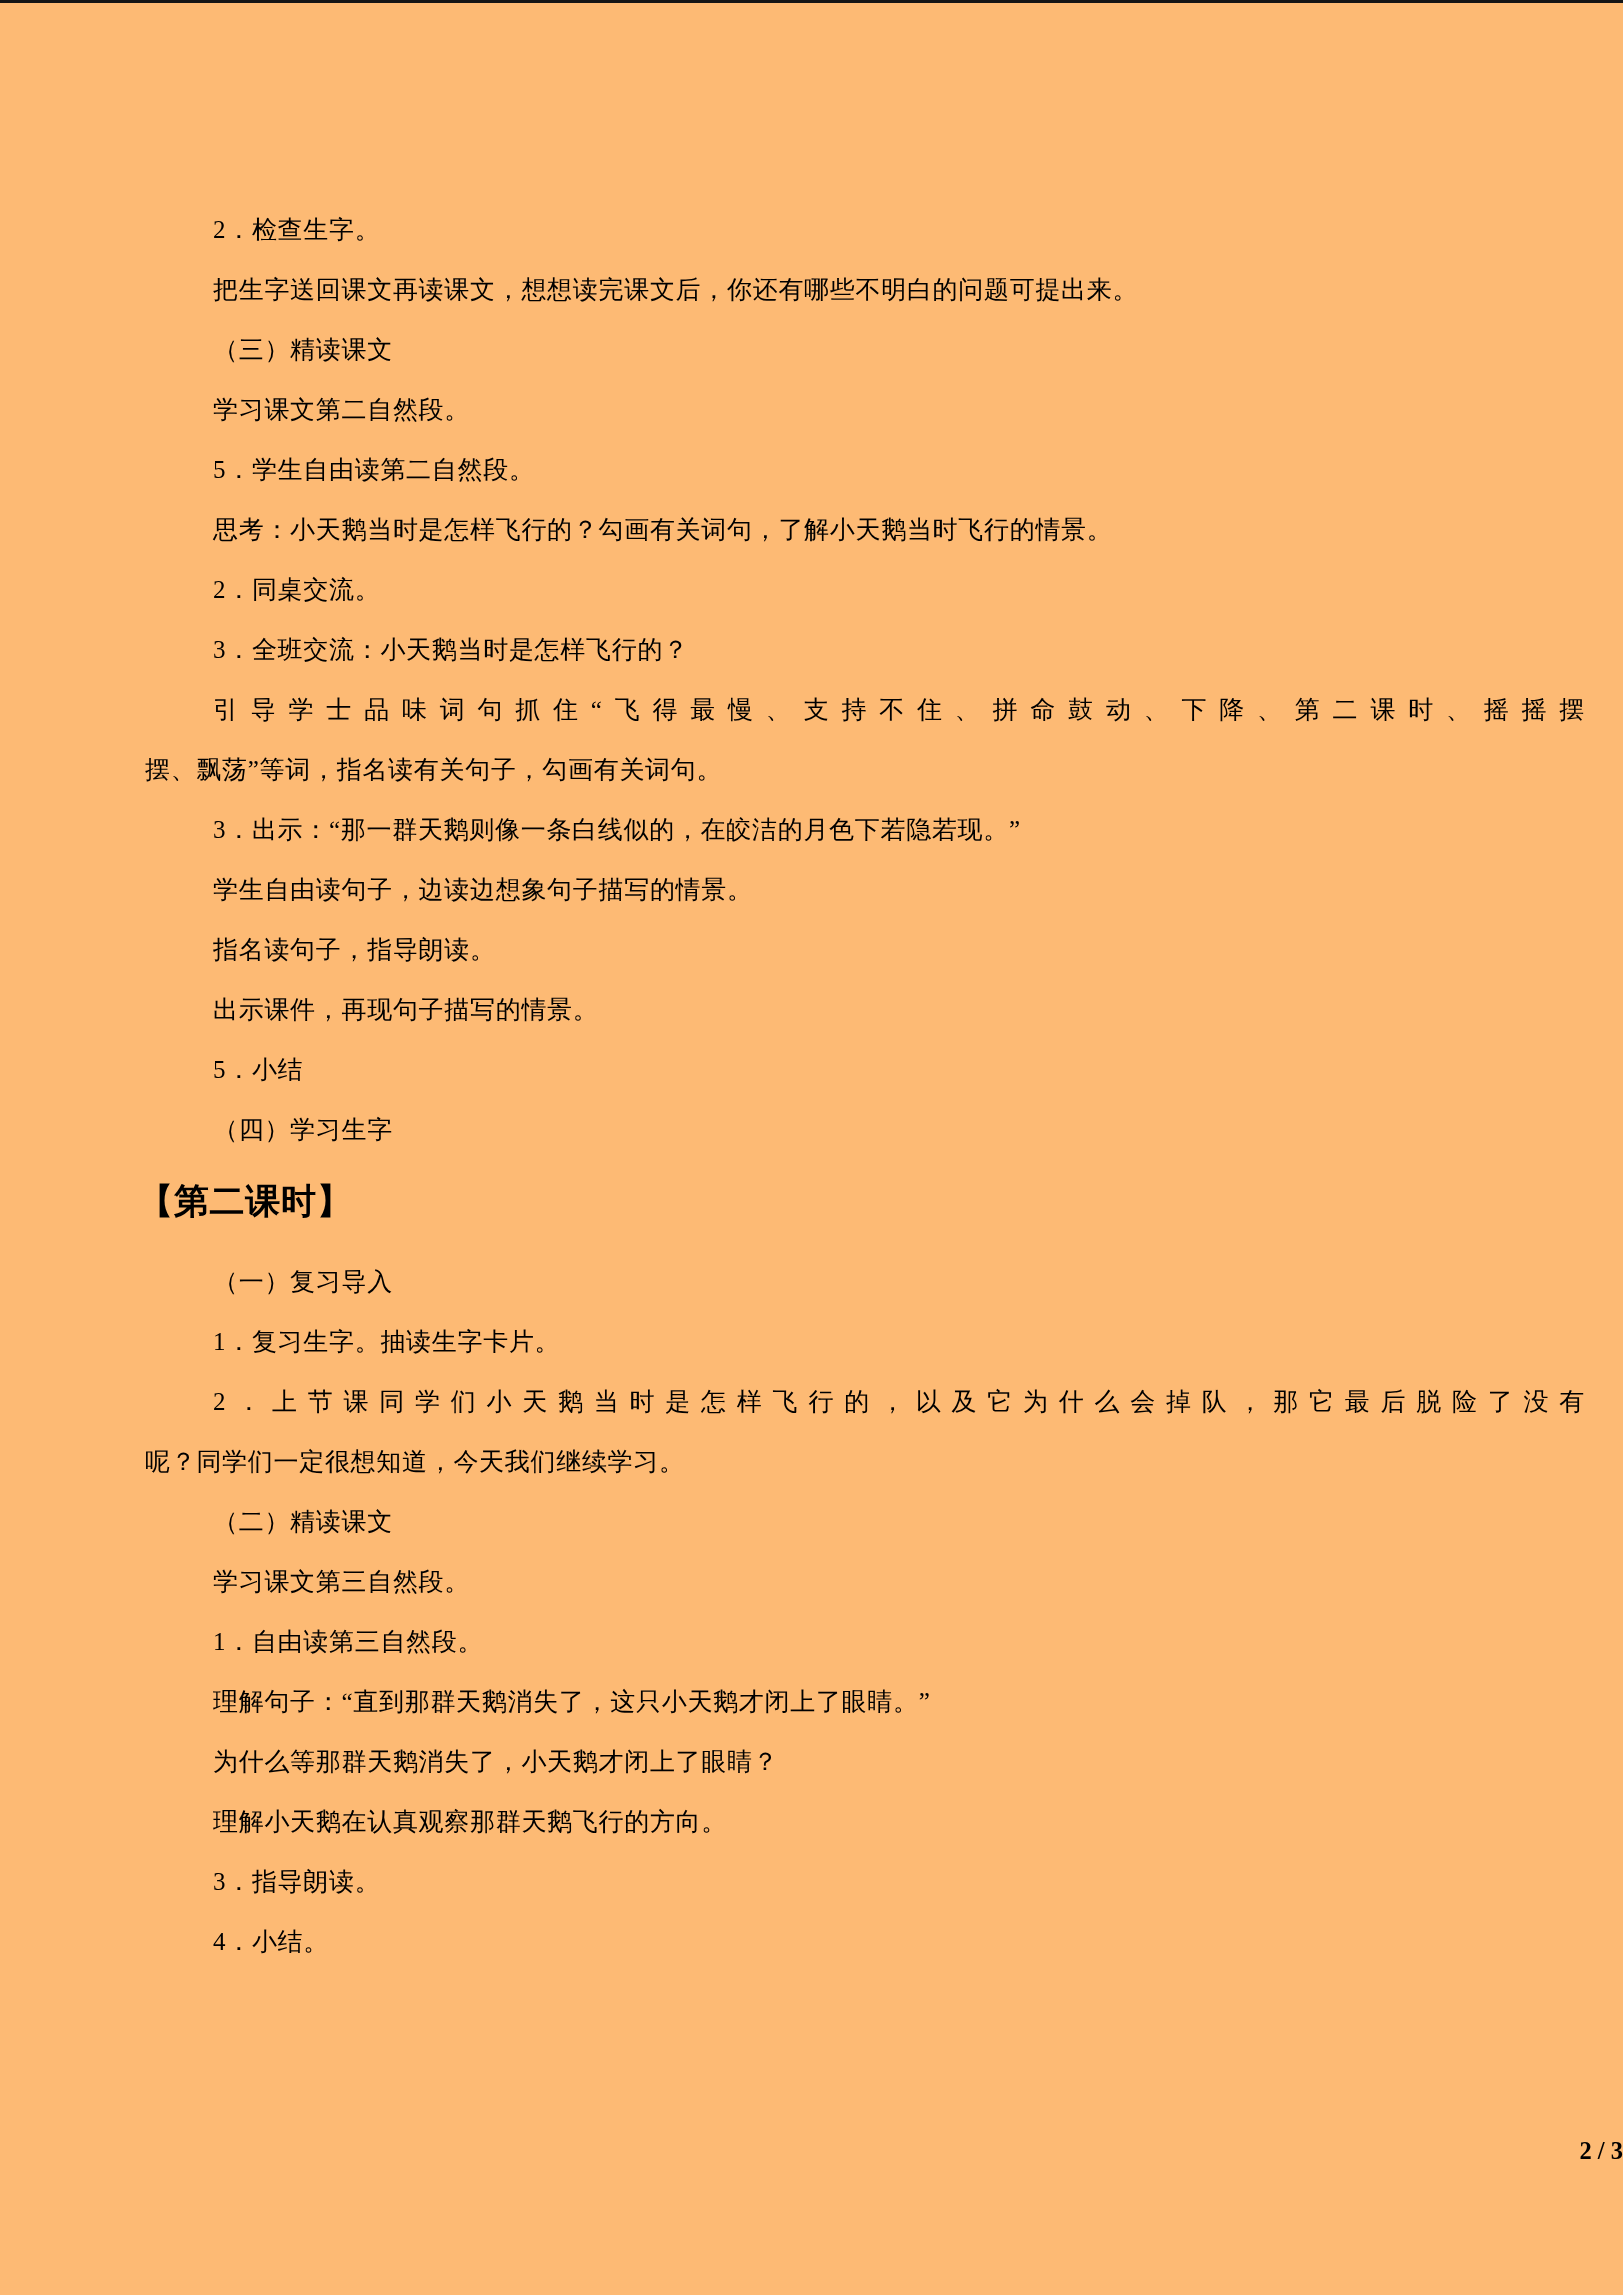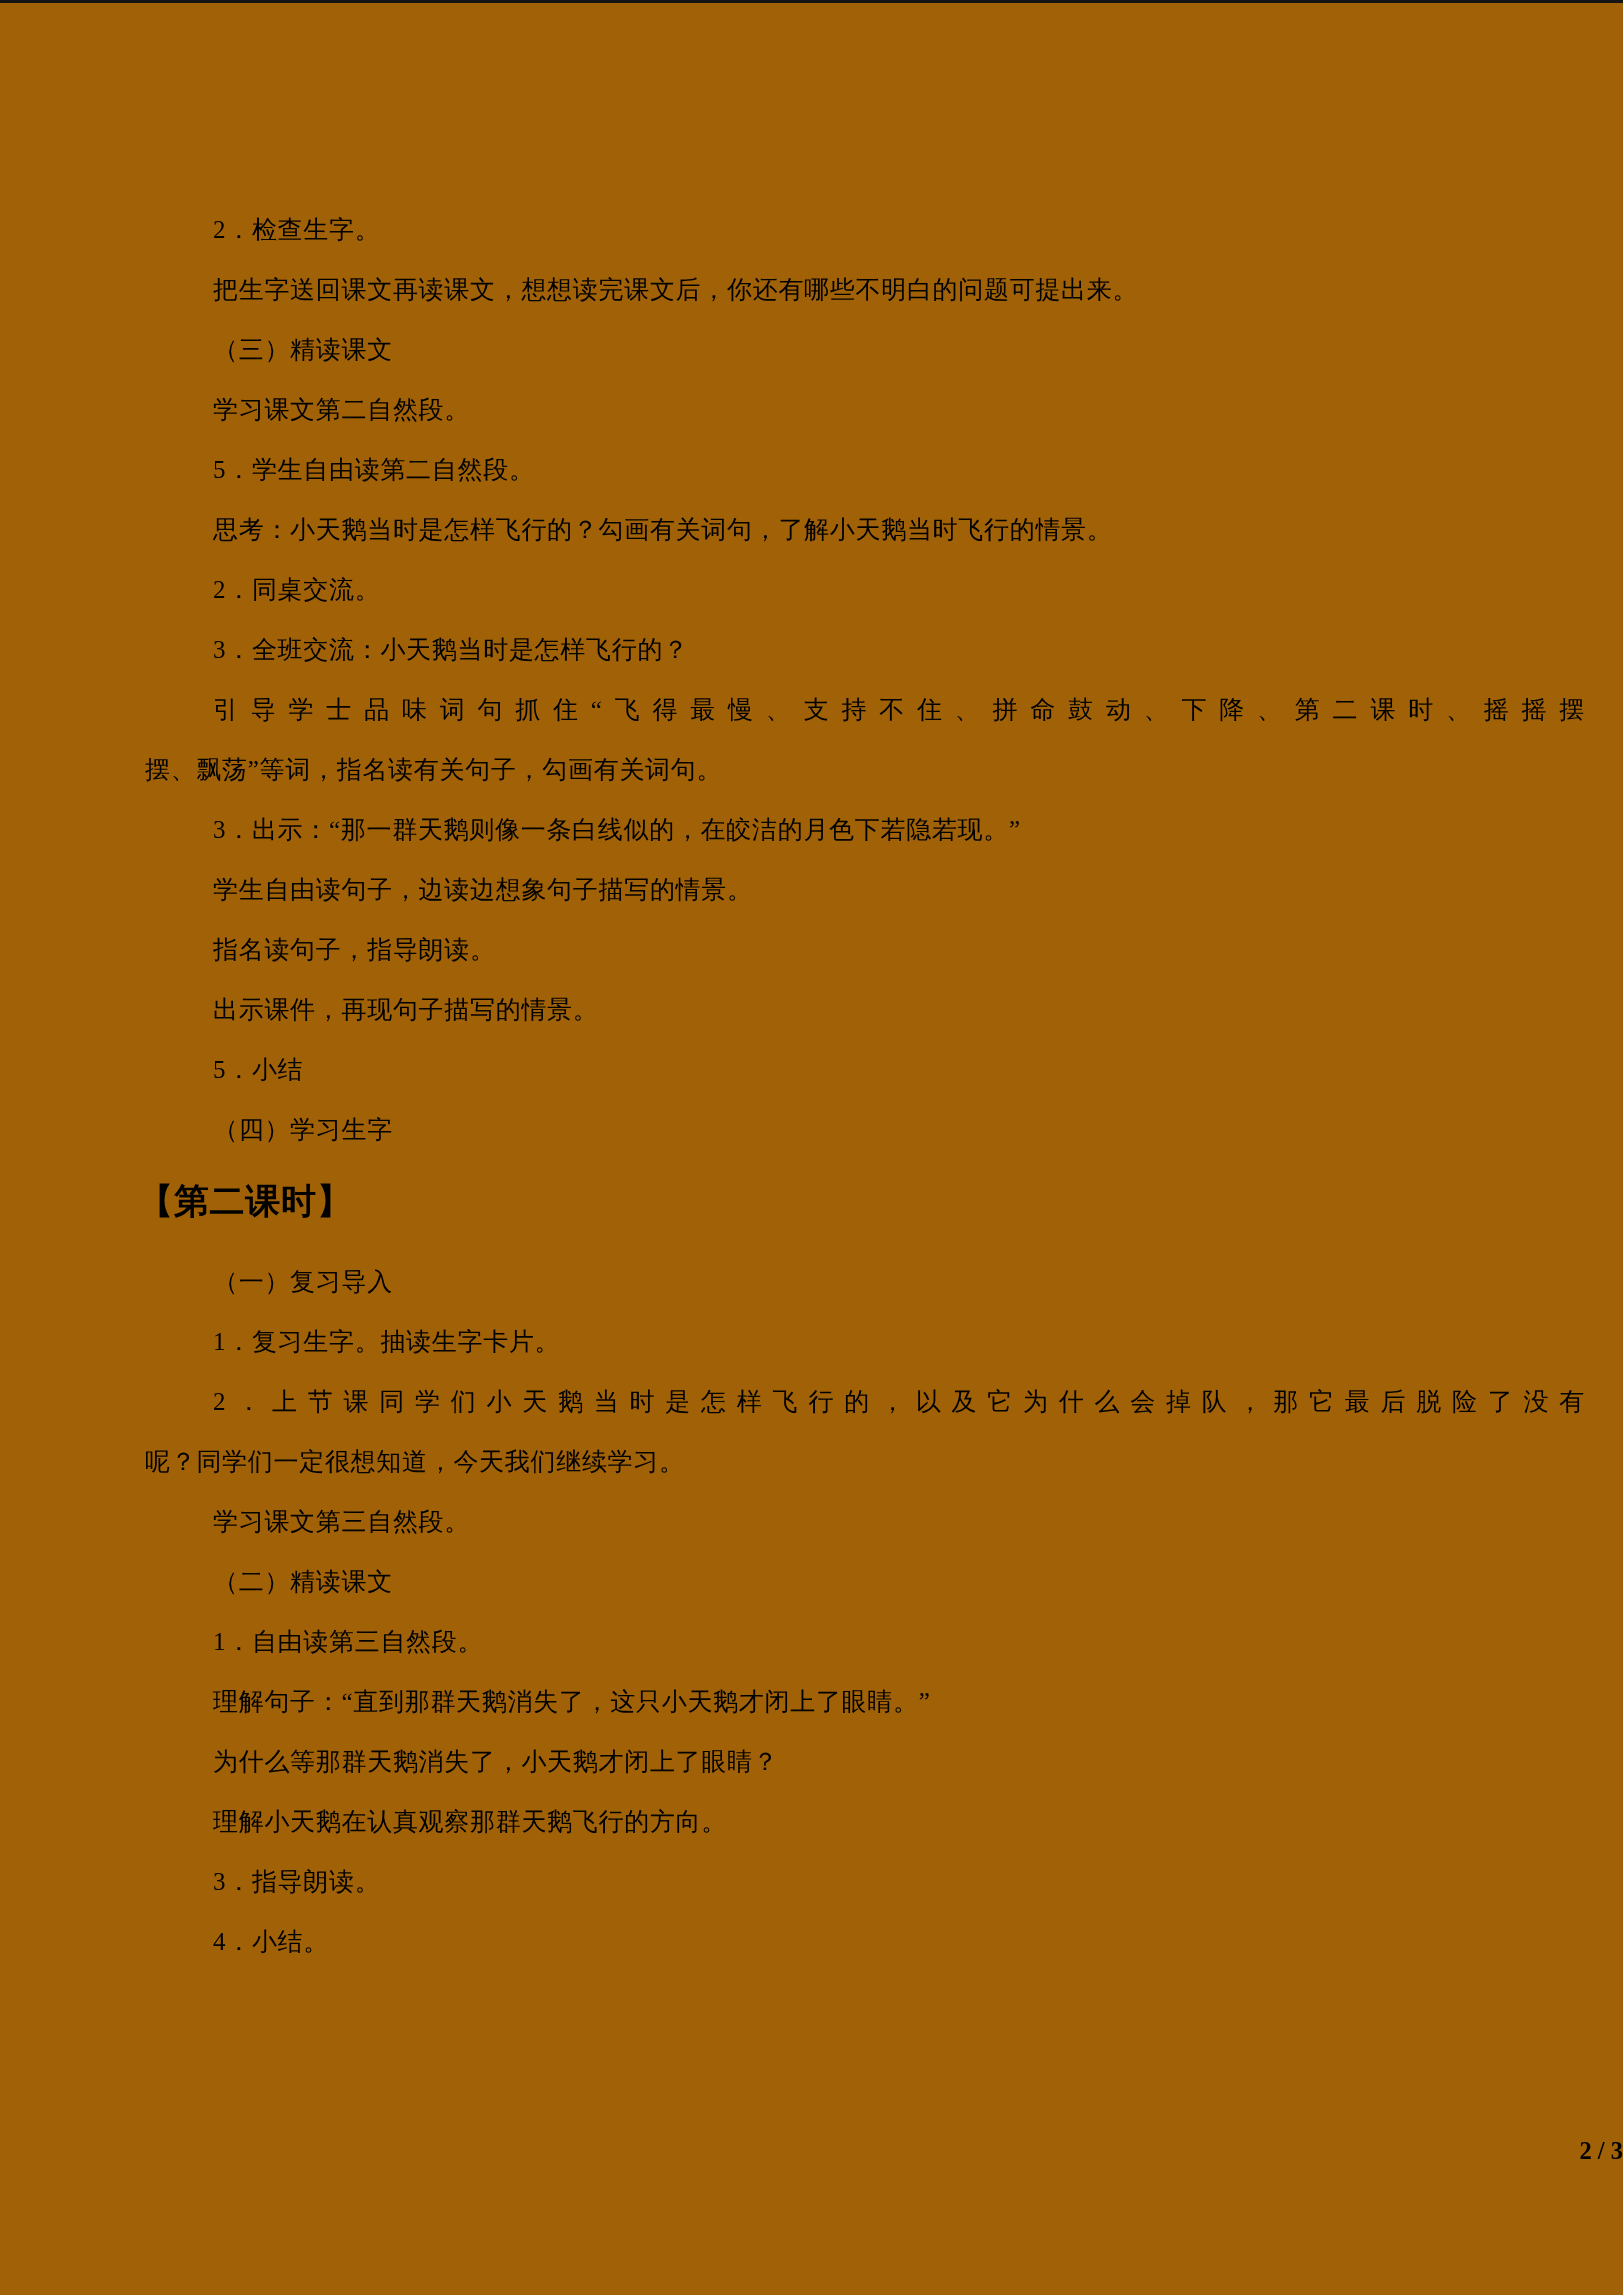--- a/index.html
+++ b/index.html
@@ -11,7 +11,7 @@
     position: relative;
     width: 1623px;
     height: 2295px;
-    background: #a16207;
+    background: #fdba74;
     color: #000000;
     font-family: "Liberation Serif", "DejaVu Serif", serif;
     overflow: hidden;

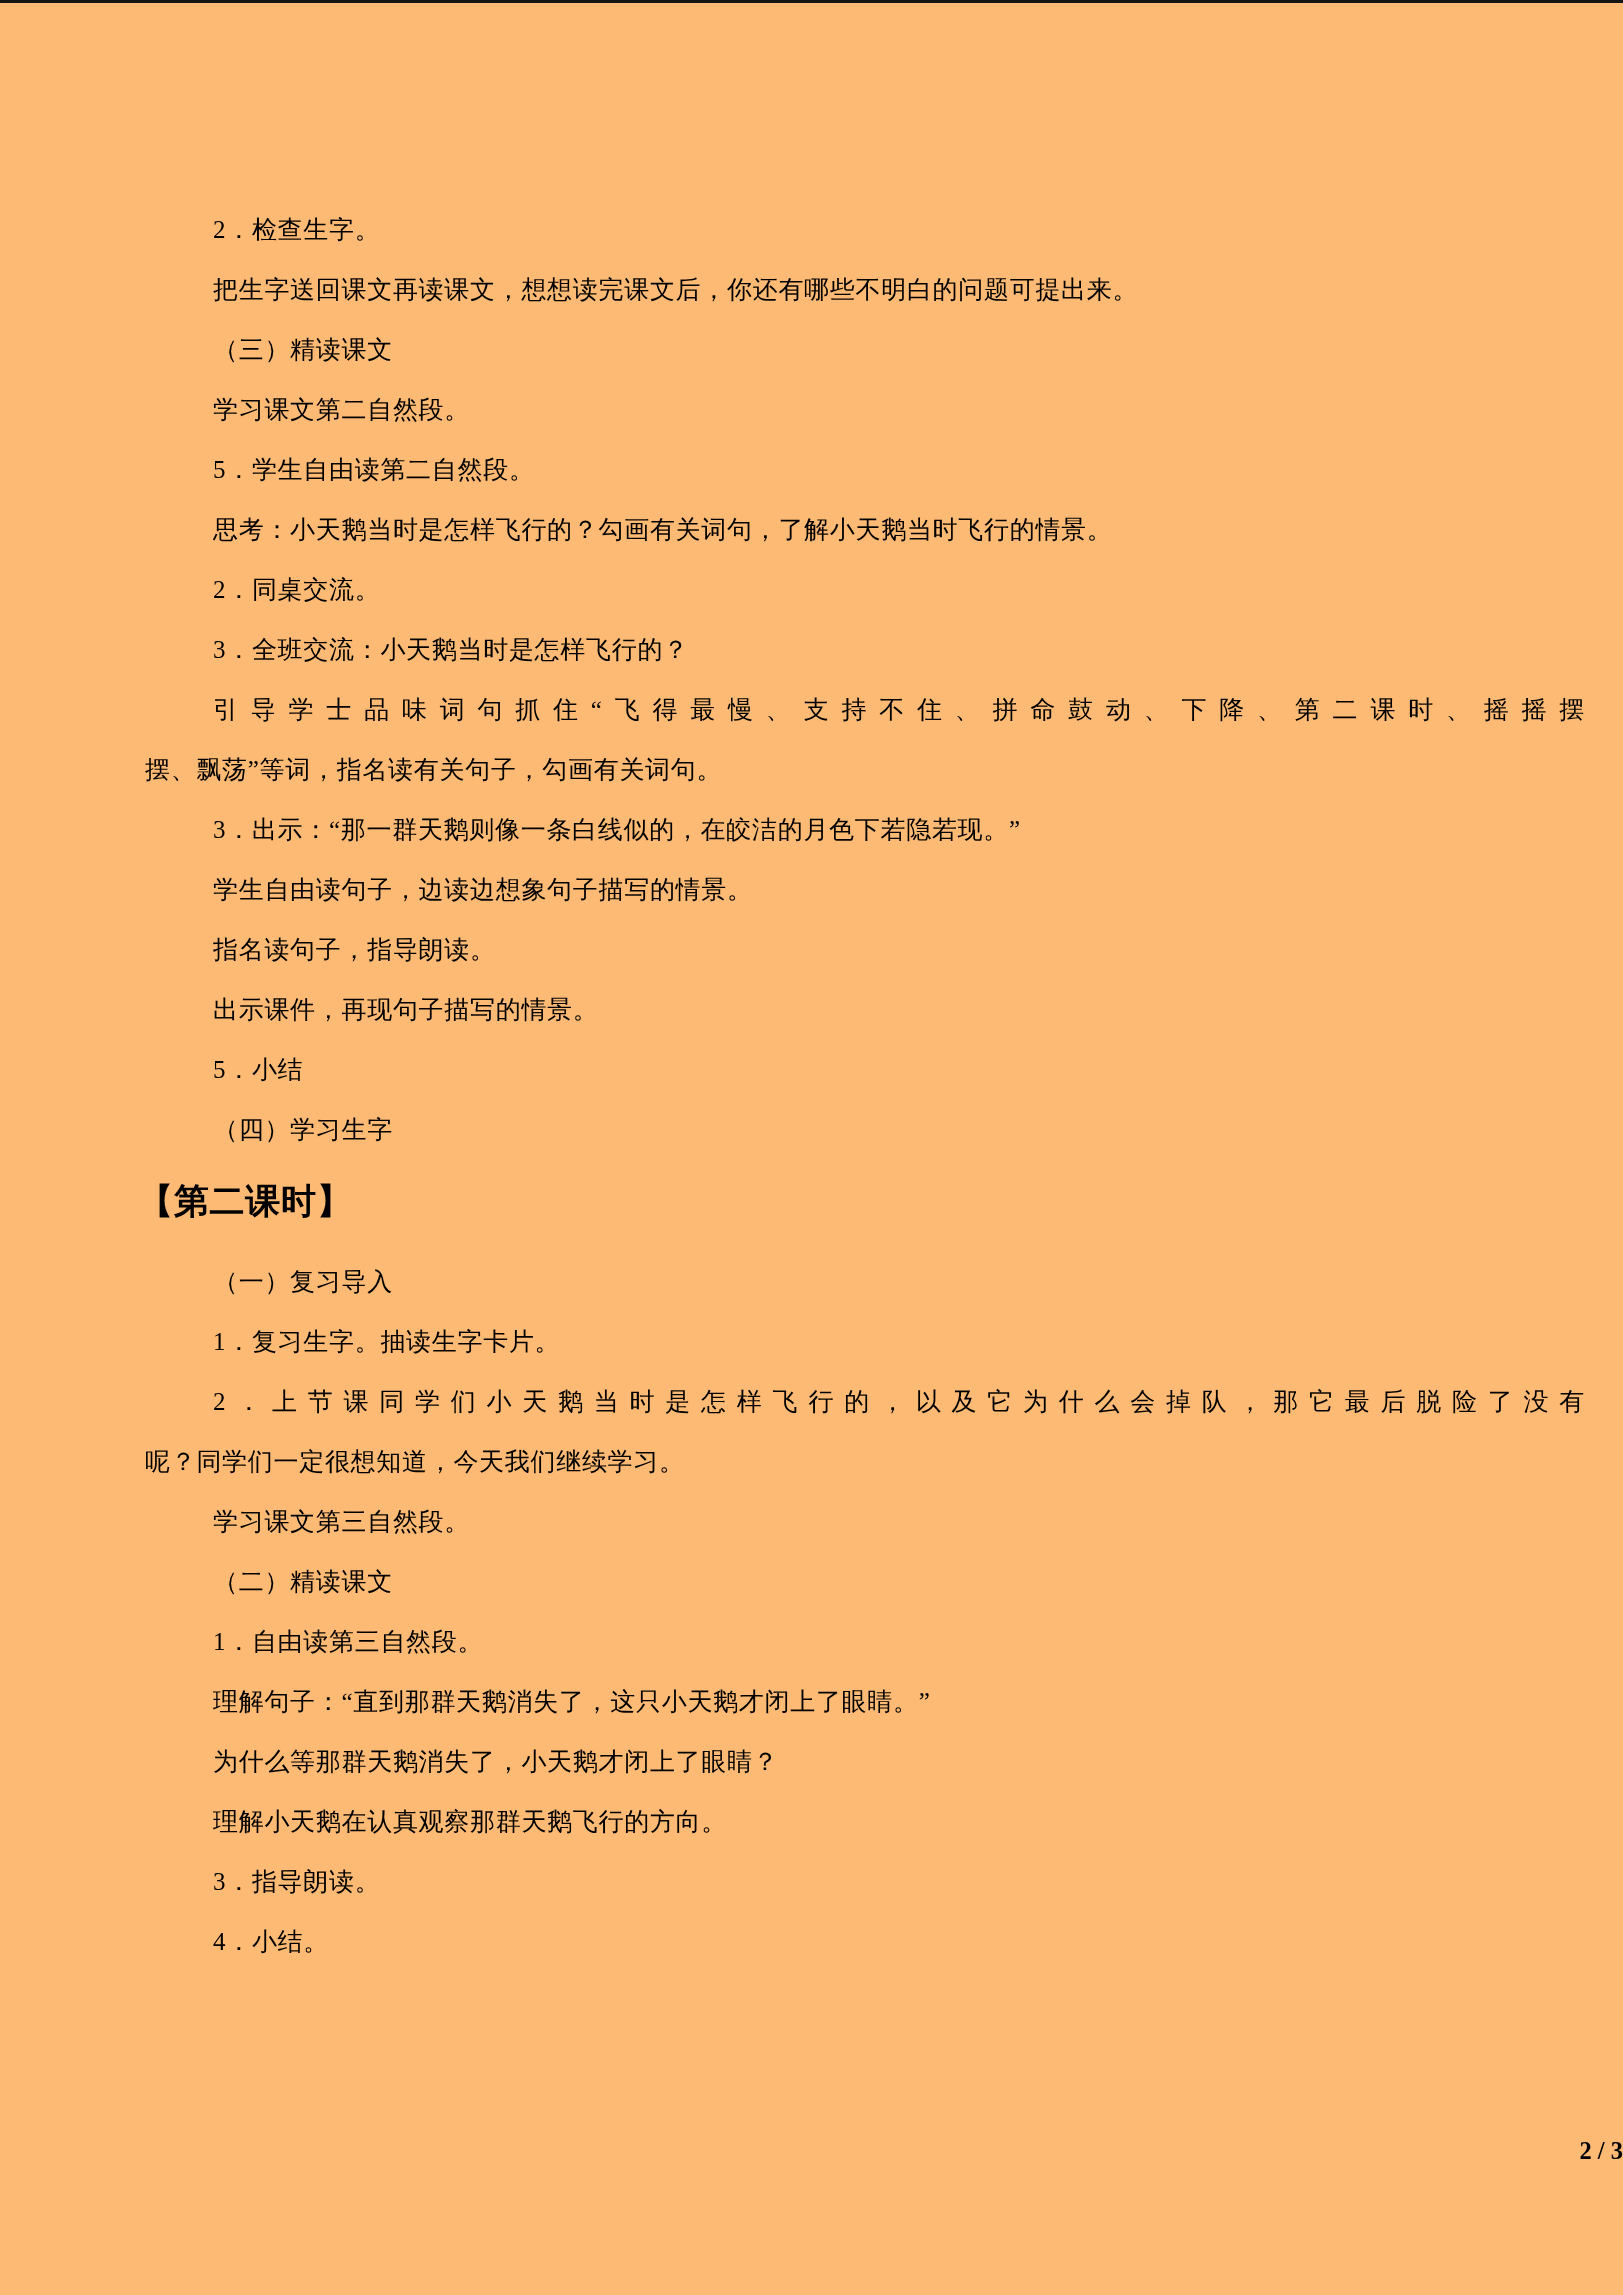--- a/index.html
+++ b/index.html
@@ -97,8 +97,8 @@
       <div class="line" data-style="indent">1．复习生字。抽读生字卡片。</div>
       <div class="line" data-style="indent justify">2．上节课同学们小天鹅当时是怎样飞行的，以及它为什么会掉队，那它最后脱险了没有</div>
       <div class="line" data-style="flush">呢？同学们一定很想知道，今天我们继续学习。</div>
+      <div class="line" data-style="indent">（二）精读课文</div>
       <div class="line" data-style="indent">学习课文第三自然段。</div>
-      <div class="line" data-style="indent">（二）精读课文</div>
       <div class="line" data-style="indent">1．自由读第三自然段。</div>
       <div class="line" data-style="indent">理解句子：“直到那群天鹅消失了，这只小天鹅才闭上了眼睛。”</div>
       <div class="line" data-style="indent">为什么等那群天鹅消失了，小天鹅才闭上了眼睛？</div>

